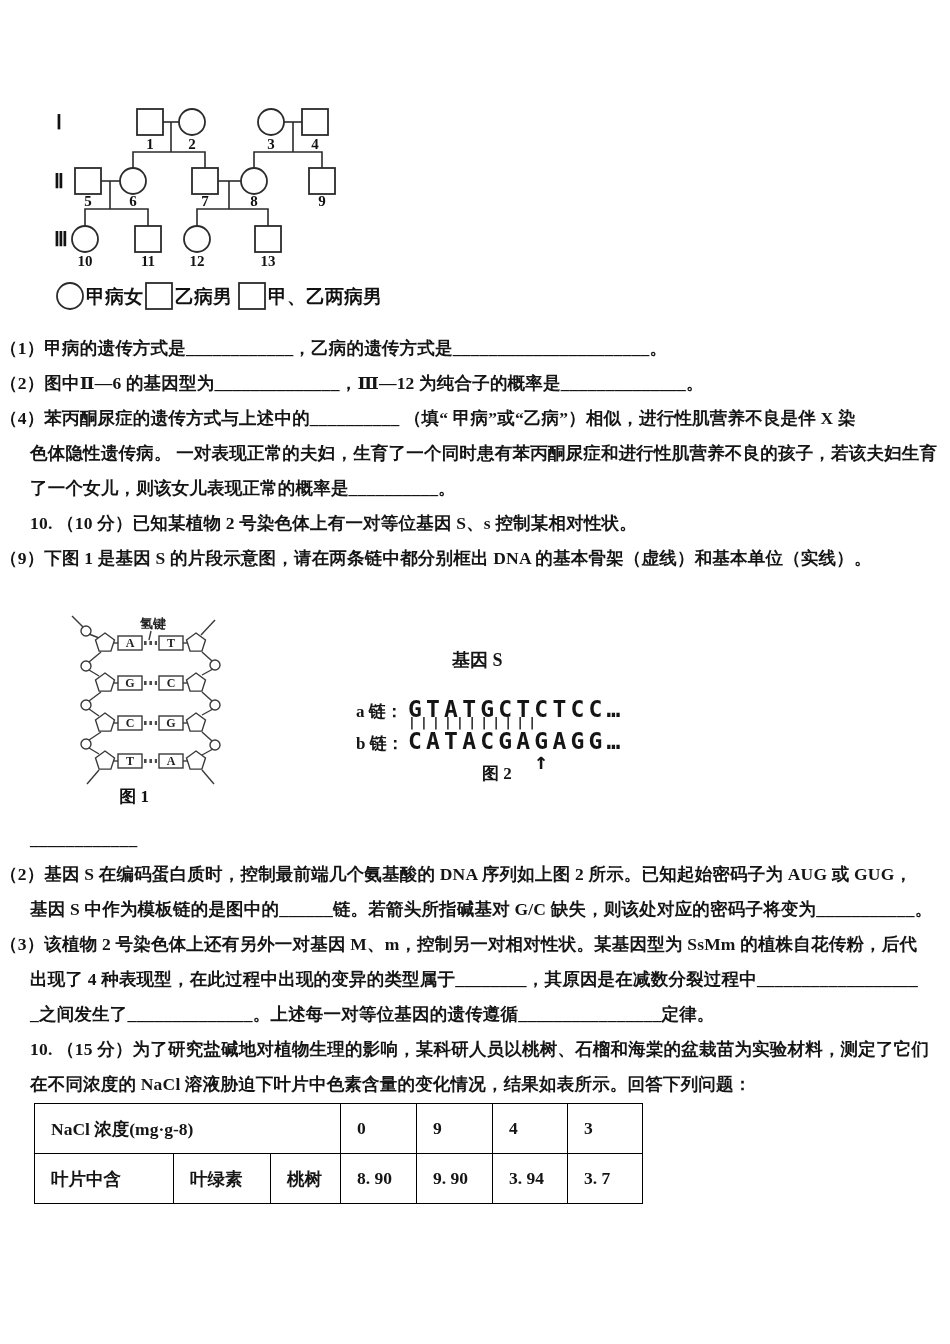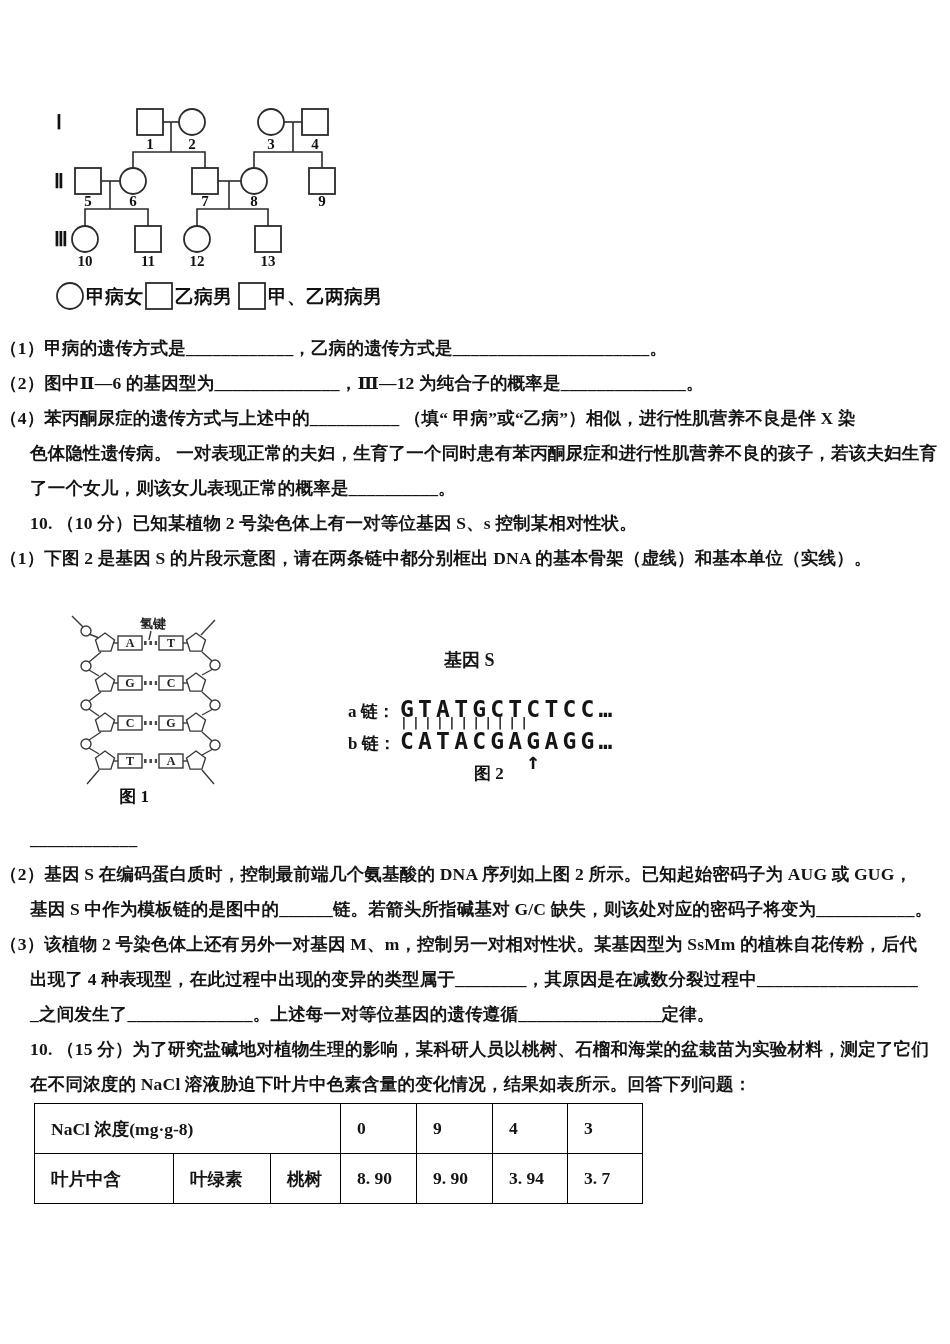--- a/index.html
+++ b/index.html
@@ -182,7 +182,7 @@
   <div class="tline cont">色体隐性遗传病。 一对表现正常的夫妇，生育了一个同时患有苯丙酮尿症和进行性肌营养不良的孩子，若该夫妇生育</div>
   <div class="tline cont">了一个女儿，则该女儿表现正常的概率是__________。</div>
   <div class="tline stem">10. （10 分）已知某植物 2 号染色体上有一对等位基因 S、s 控制某相对性状。</div>
-  <div class="tline">（1）下图 2 是基因 S 的片段示意图，请在两条链中都分别框出 DNA 的基本骨架（虚线）和基本单位（实线）。</div>
+  <div class="tline">（9）下图 1 是基因 S 的片段示意图，请在两条链中都分别框出 DNA 的基本骨架（虚线）和基本单位（实线）。</div>
 </div>
 
 <svg id="fig1-svg" width="258" height="198" viewBox="0 0 258 198">

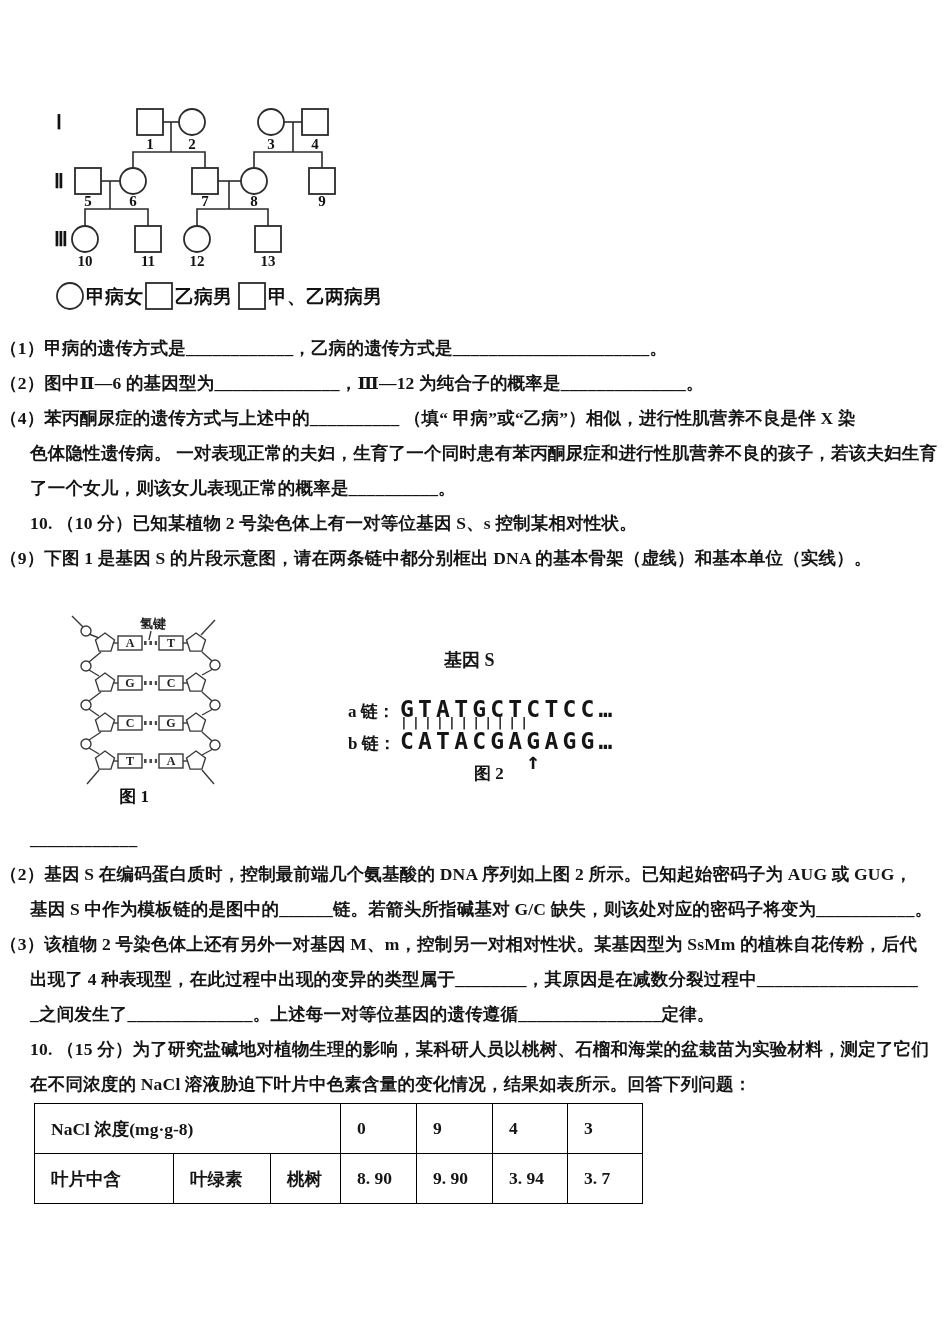--- a/index.html
+++ b/index.html
@@ -44,7 +44,7 @@
   .dna-cap  { font: bold 17px "Liberation Serif", serif; fill: #111; text-anchor: middle; }
 
   
-  #fig2 { position: absolute; left: 332px; top: 648px; width: 340px; height: 145px; }
+  #fig2 { position: absolute; left: 340px; top: 648px; width: 340px; height: 145px; }
   .fig2-title { position: absolute; left: 112px; top: 0; font-size: 18px; font-weight: bold; }
   .seq-row { position: absolute; left: 0; white-space: pre; }
   .seq-label { display: inline-block; width: 52px; font-size: 17px; font-weight: bold; }

